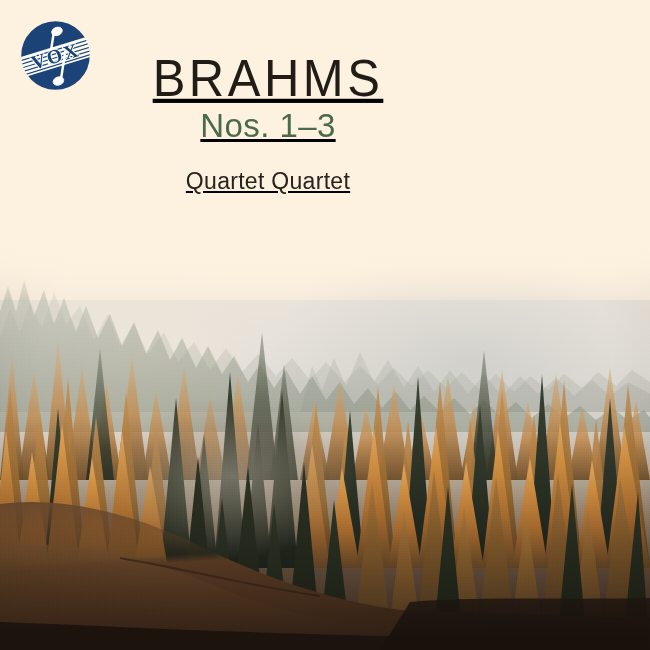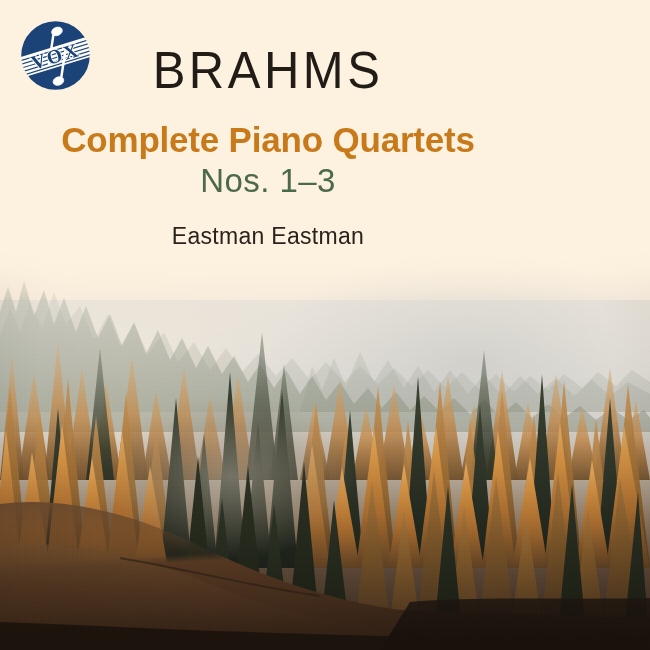--- a/index.html
+++ b/index.html
@@ -111,10 +111,11 @@
   
   #textblock {
     position: absolute;
-    left: 0; top: 4px;
+    left: 0; top: 12px;
     width: 536px;
     text-align: center;
     z-index: 20;
+    text-decoration: underline;
   }
   .composer {
     margin-top: 42px;

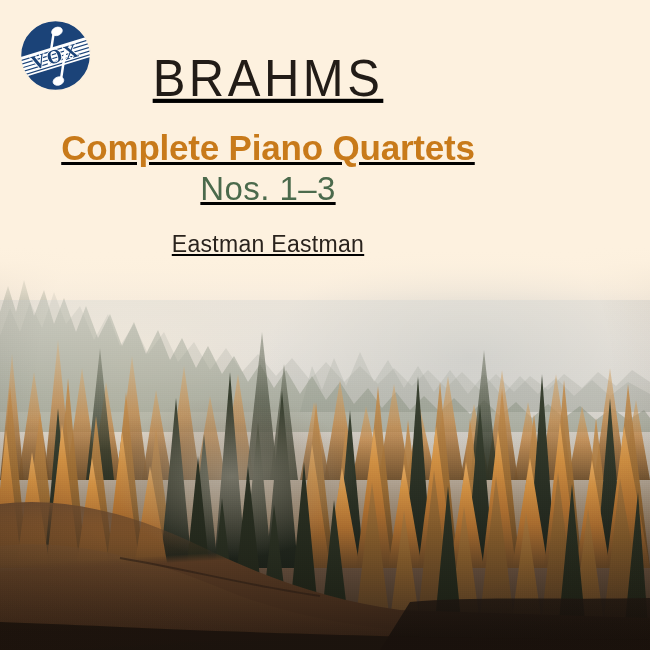--- a/index.html
+++ b/index.html
@@ -432,7 +432,6 @@
 
   <div id="textblock">
     <div class="composer">BRAHMS</div>
-    <div class="work-title">Complete Piano Quartets</div>
     <div class="work-numbers">Nos. 1–3</div>
     <div class="performer">Eastman Eastman</div>
   </div>

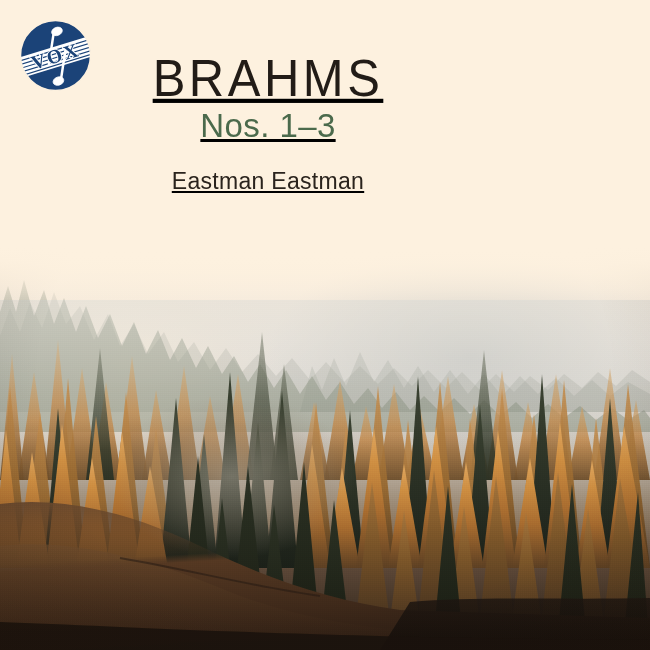--- a/index.html
+++ b/index.html
@@ -433,7 +433,7 @@
   <div id="textblock">
     <div class="composer">BRAHMS</div>
     <div class="work-numbers">Nos. 1–3</div>
-    <div class="performer">Eastman Eastman</div>
+    <div class="performer">Quartet Quartet</div>
   </div>
 
 </div>

